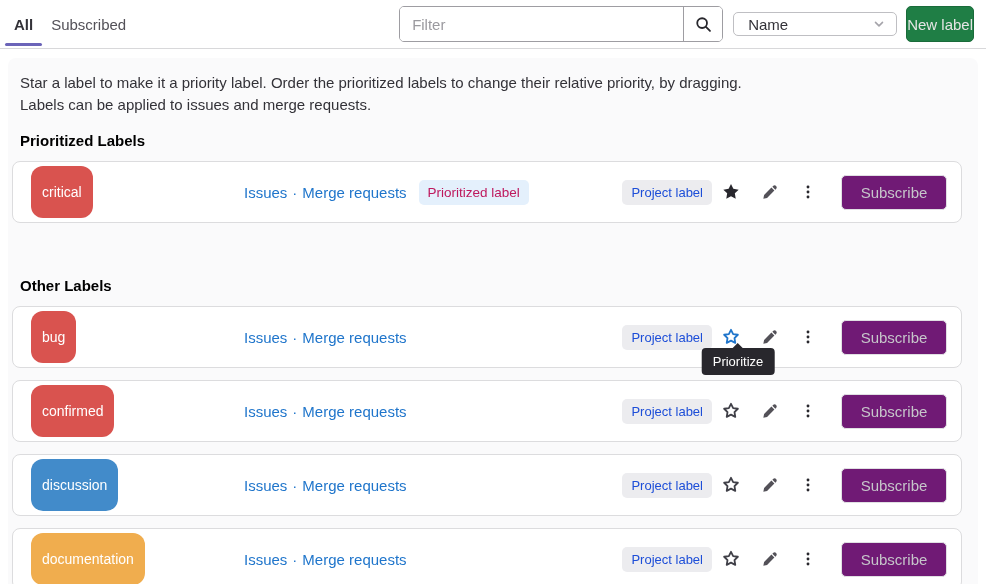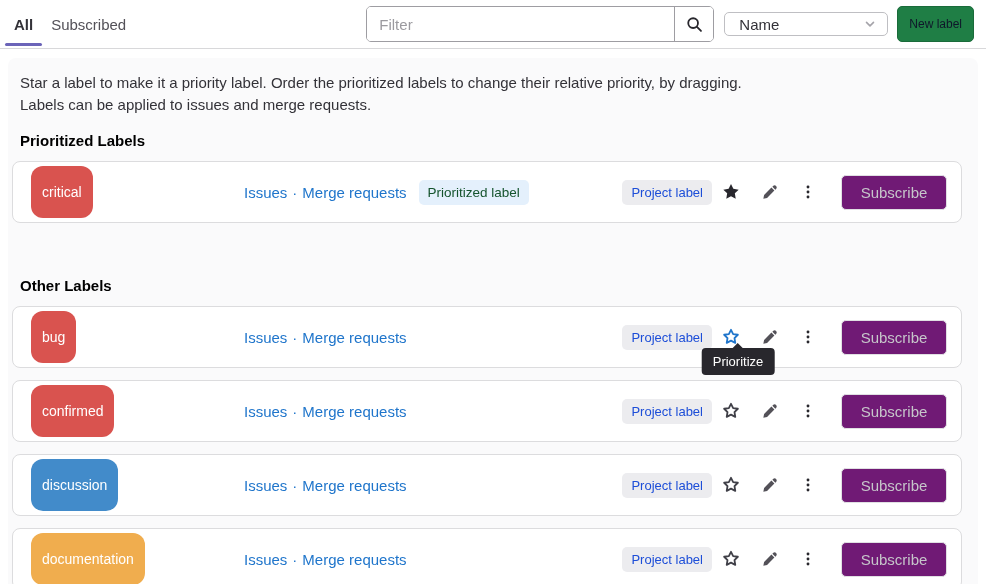--- a/index.html
+++ b/index.html
@@ -46,7 +46,6 @@
     border-radius: 5px;
     overflow: hidden;
     background: #fff;
-    gap: 24px;
   }
   .filter-input {
     width: 283px;

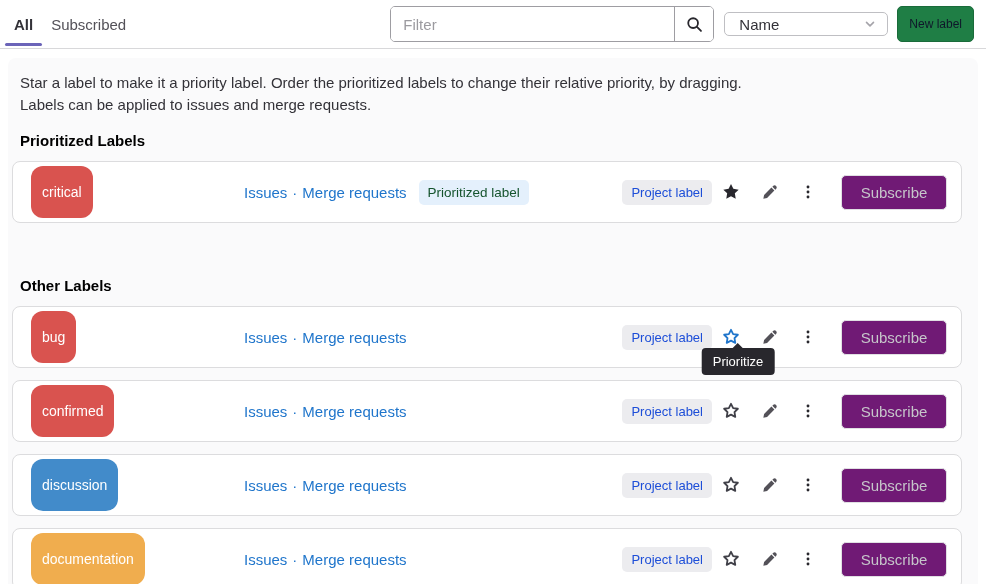--- a/index.html
+++ b/index.html
@@ -85,12 +85,12 @@
   .new-label-btn {
     margin-left: 9px;
     height: 36px;
-    padding: 0 11px;
+    padding: 0 0;
     background: #1f7e45;
-    color: #0f172a;
+    color: #e5e5e5;
     border: 1px solid #1a6b3a;
     border-radius: 5px;
-    font-size: 12px;
+    font-size: 15px;
     font-family: "Liberation Sans", sans-serif;
     cursor: pointer;
   }

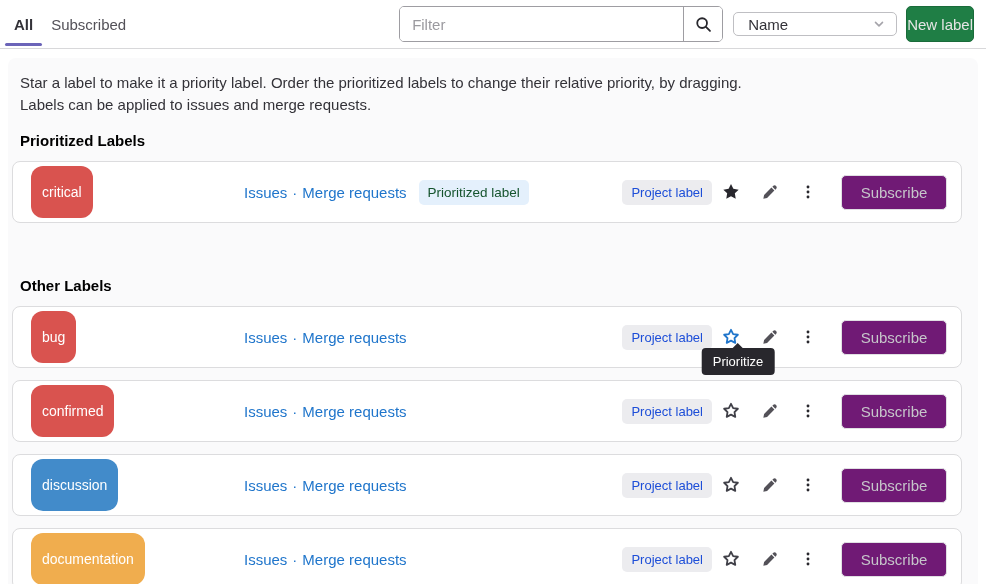--- a/index.html
+++ b/index.html
@@ -140,7 +140,7 @@
   .prio-badge {
     margin-left: 12px;
     background: #e4f0fc;
-    color: #14532d;
+    color: #be185d;
     font-size: 13.5px;
     padding: 5px 9px;
     border-radius: 5px;

